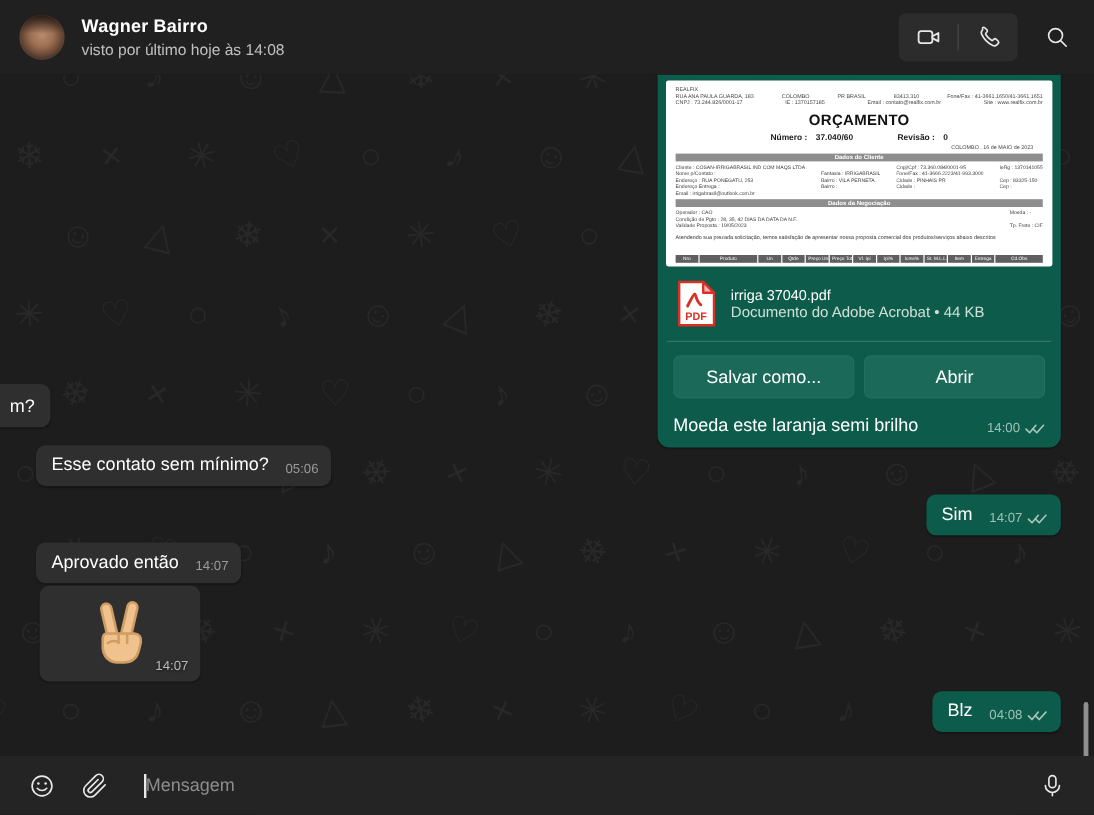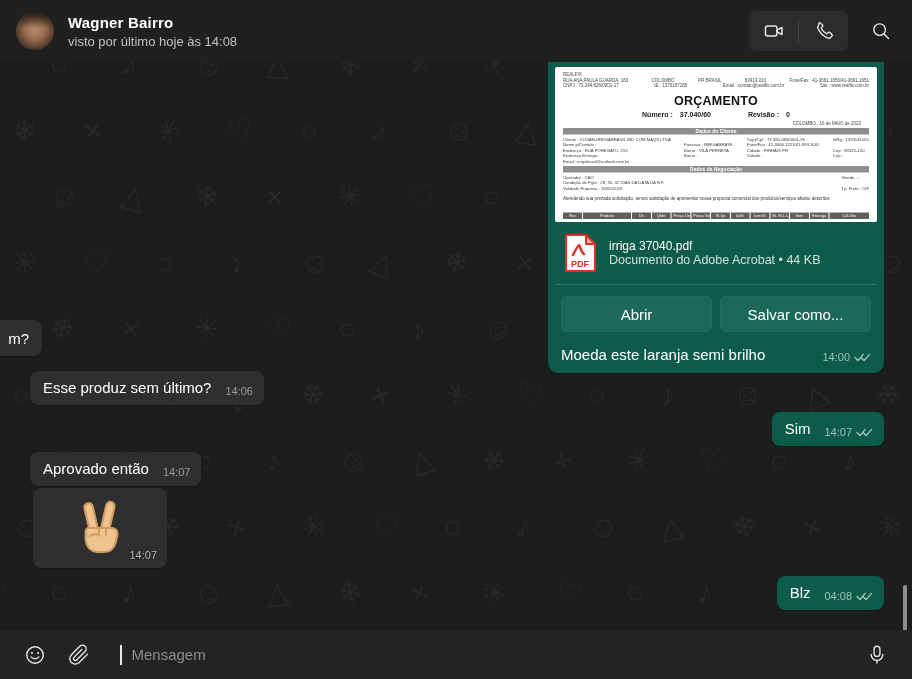--- a/index.html
+++ b/index.html
@@ -343,8 +343,8 @@
       <div class="bubble-divider"></div>
 
       <div class="btn-row">
+        <button class="gbtn">Salvar como...</button>
         <button class="gbtn">Abrir</button>
-        <button class="gbtn">Salvar como...</button>
       </div>
 
       <div class="caption-row">

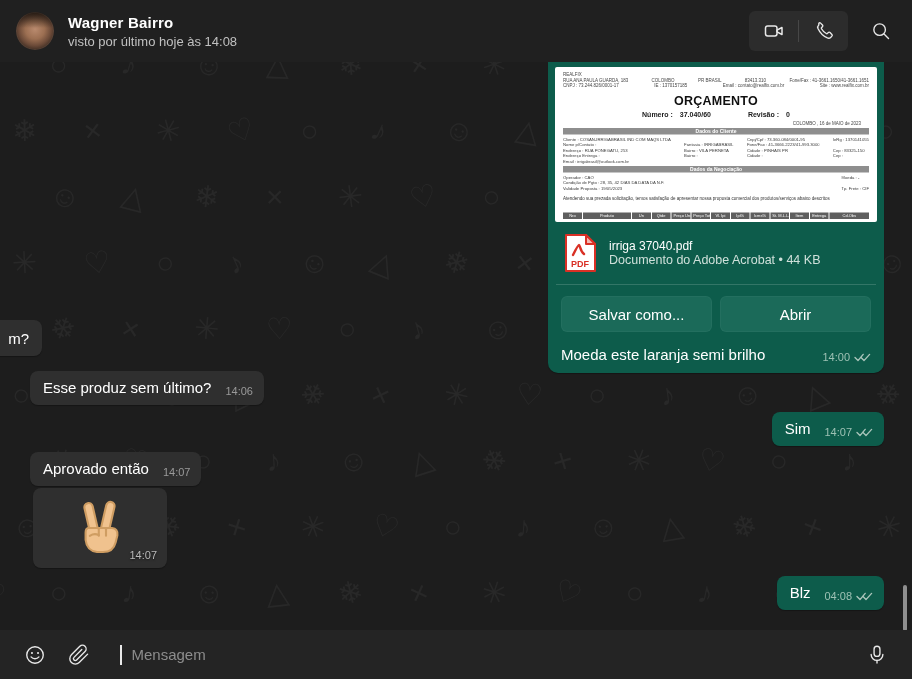--- a/index.html
+++ b/index.html
@@ -366,7 +366,7 @@
     </div>
 
     <div class="msg in" style="left:30px;top:309px">
-      <span class="txt">Esse produz sem último?</span>
+      <span class="txt">Esse contato sem mínimo?</span>
       <span class="meta">
           <span>14:06</span>
         </span>

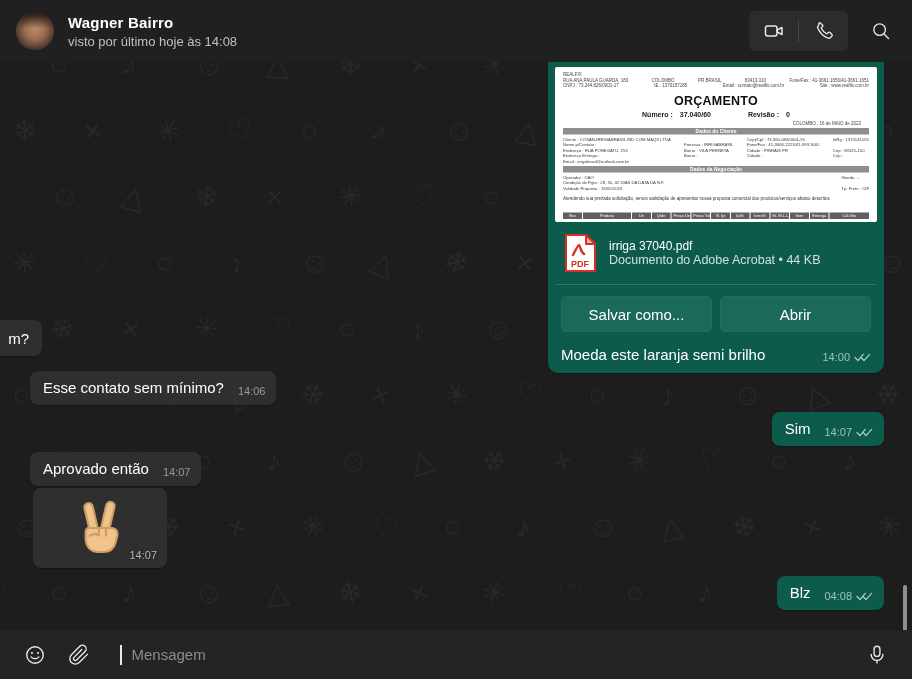--- a/index.html
+++ b/index.html
@@ -368,7 +368,7 @@
     <div class="msg in" style="left:30px;top:309px">
       <span class="txt">Esse contato sem mínimo?</span>
       <span class="meta">
-          <span>14:06</span>
+          <span>05:06</span>
         </span>
     </div>
 

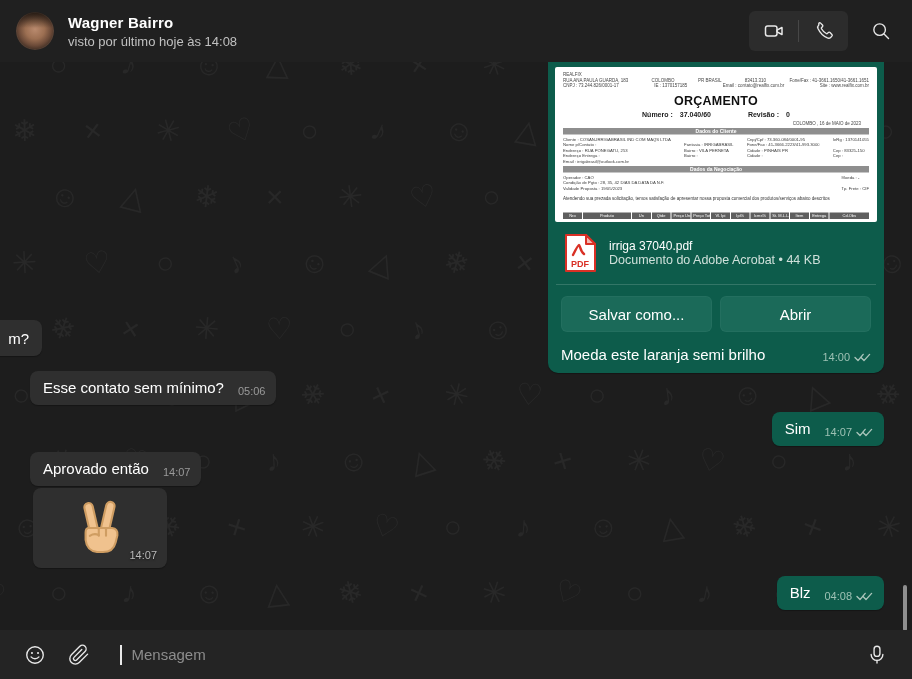--- a/index.html
+++ b/index.html
@@ -81,7 +81,7 @@
   .inputwrap{flex:1;display:flex;align-items:center;height:100%;margin-left:14px;cursor:text}
   .caret{width:1.5px;height:20px;background:#e9e9e9;animation:blink 1.1s steps(1) infinite}
   @keyframes blink{50%{opacity:0}}
-  .placeholder{font-size:15px;color:#8d8d8d;margin-left:10px}
+  .placeholder{font-size:15px;color:#8d8d8d;margin-left:0}
 </style>
 </head>
 <body>

